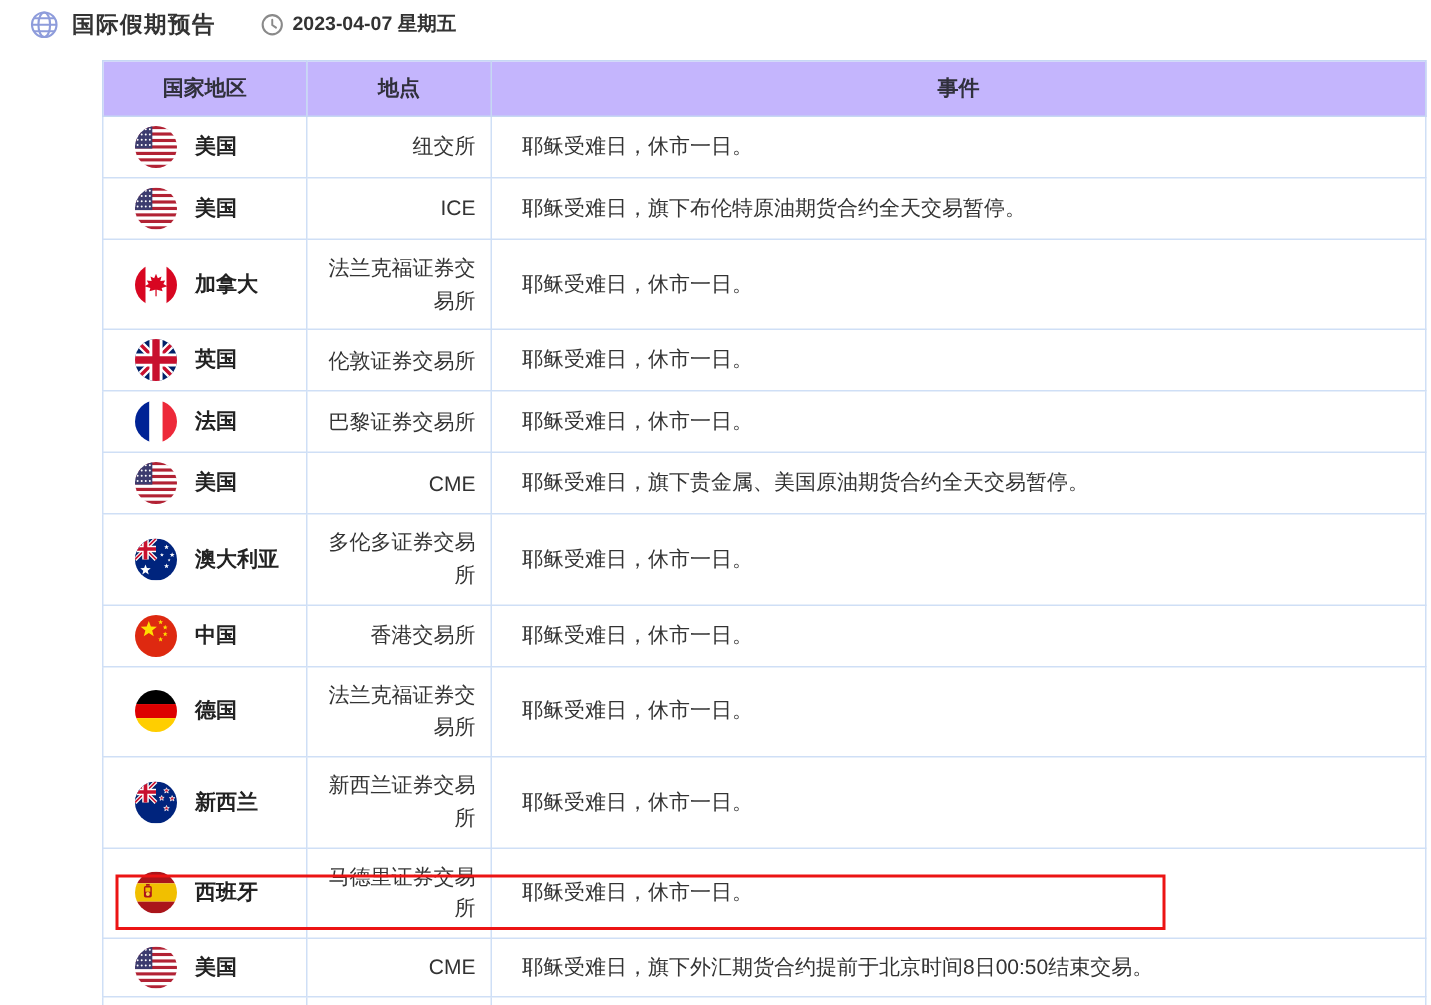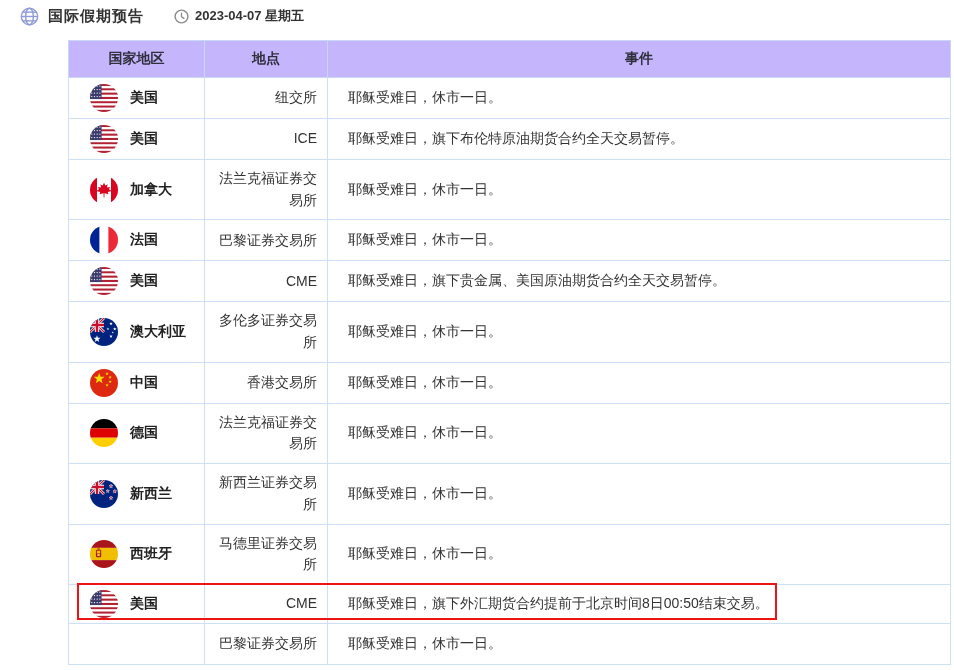--- a/index.html
+++ b/index.html
@@ -206,6 +206,31 @@
                 <span class="flag">
                   <svg width="28" height="28" viewBox="0 0 32 32">
                     <defs>
+                      <clipPath id="clip3">
+                        <circle cx="16" cy="16" r="16"></circle>
+                      </clipPath>
+                    </defs>
+                    <g clip-path="url(#clip3)">
+                      <rect width="32" height="32" fill="#012169"></rect>
+                      <path d="M0 0L32 32M32 0L0 32" stroke="#ffffff" stroke-width="6"></path>
+                      <path d="M0 0L32 32M32 0L0 32" stroke="#C8102E" stroke-width="2.6"></path>
+                      <path d="M16 0V32M0 16H32" stroke="#ffffff" stroke-width="10"></path>
+                      <path d="M16 0V32M0 16H32" stroke="#C8102E" stroke-width="5.6"></path>
+                    </g>
+                  </svg>
+                </span>
+                <span class="country-name">英国</span>
+              </div>
+            </td>
+            <td class="c-location">伦敦证券交易所</td>
+            <td class="c-event">耶稣受难日，休市一日。</td>
+          </tr>
+          <tr>
+            <td class="c-country">
+              <div class="country-cell">
+                <span class="flag">
+                  <svg width="28" height="28" viewBox="0 0 32 32">
+                    <defs>
                       <clipPath id="clip4">
                         <circle cx="16" cy="16" r="16"></circle>
                       </clipPath>

